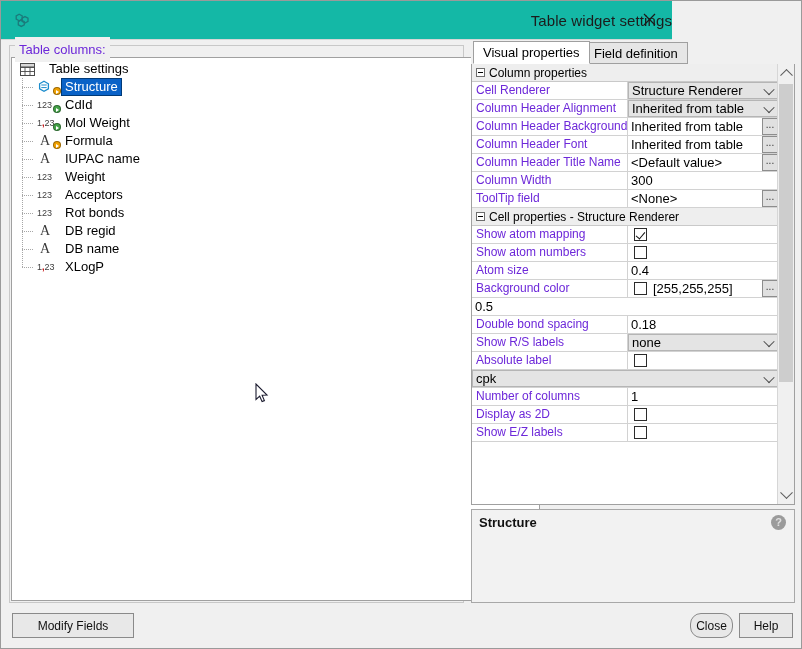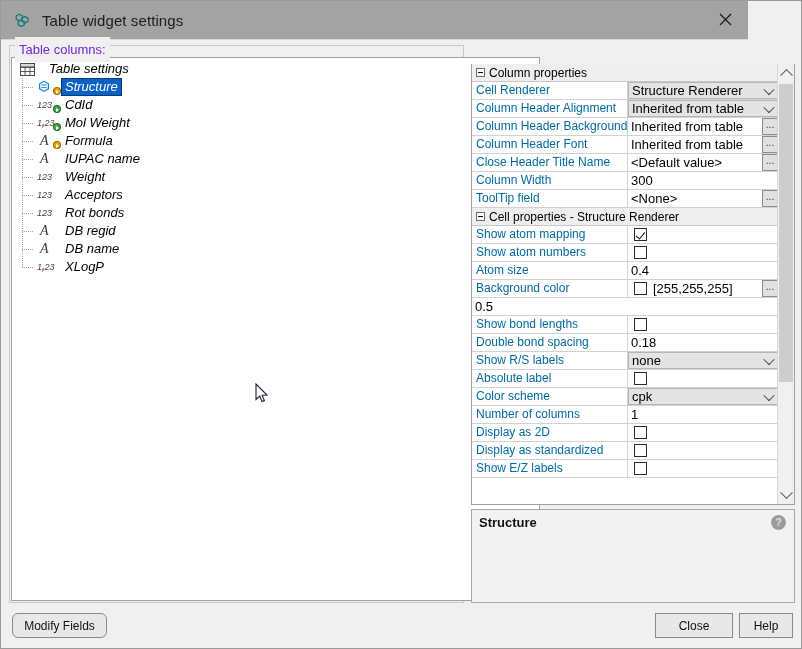--- a/index.html
+++ b/index.html
@@ -23,10 +23,10 @@
   
   .titlebar {
     position: absolute; left: 0; top: 0;
-    width: 747px; height: 38px;
-    background: #a3a3a3;
+    width: 671px; height: 38px;
+    background: #14b8a6;
     border-bottom: 1px solid #d6d6d6;
-    display: flex; align-items: center;
+    display: flex; align-items: center; justify-content: space-between;
   }
   .title-icon {
     margin-left: 11px; margin-right: 10px;

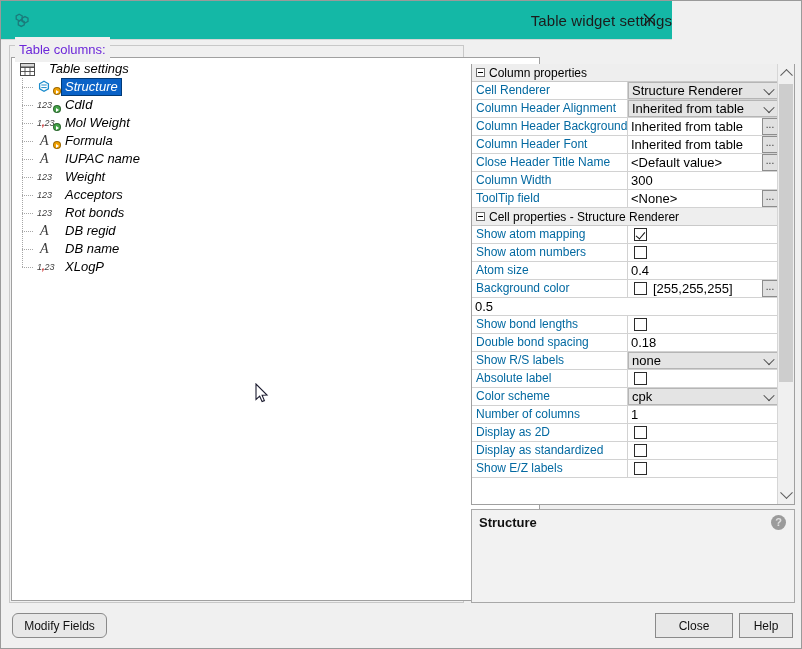--- a/index.html
+++ b/index.html
@@ -461,6 +461,14 @@
 
   <div class="right-panel">
 
+    <div class="tabstrip">
+      <div class="tab active" style="left:2px;">
+        <span>Visual properties</span>
+      </div>
+      <div class="tab" style="left:113px;">
+        <span>Field definition</span>
+      </div>
+    </div>
 
     <div class="grid-wrap">
       <div class="grid" id="prop-grid">

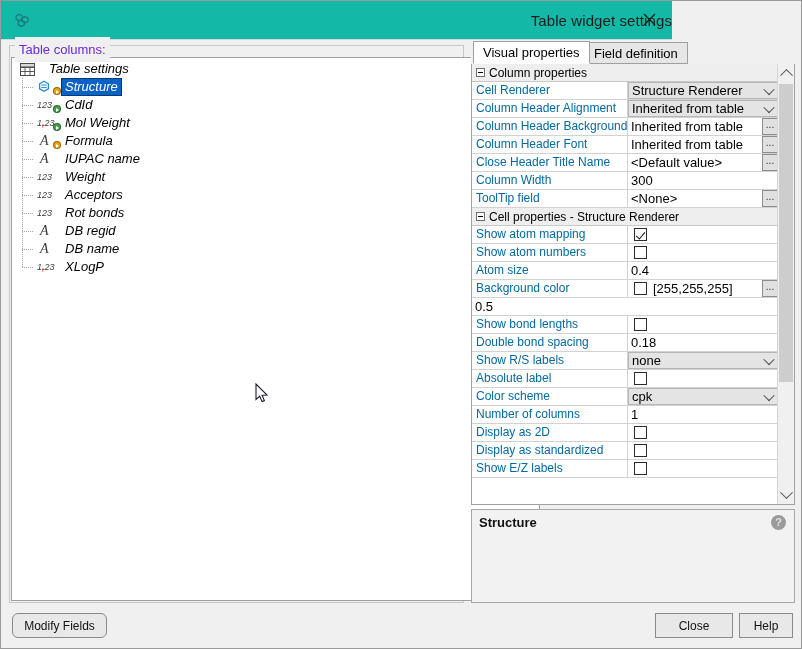--- a/index.html
+++ b/index.html
@@ -72,7 +72,6 @@
     background: #ffffff;
     border: 1px solid #a0a0a0;
     overflow: hidden;
-    font-style: italic;
   }
   .tree-inner { position: relative; padding: 2px 0 0 0; }
 

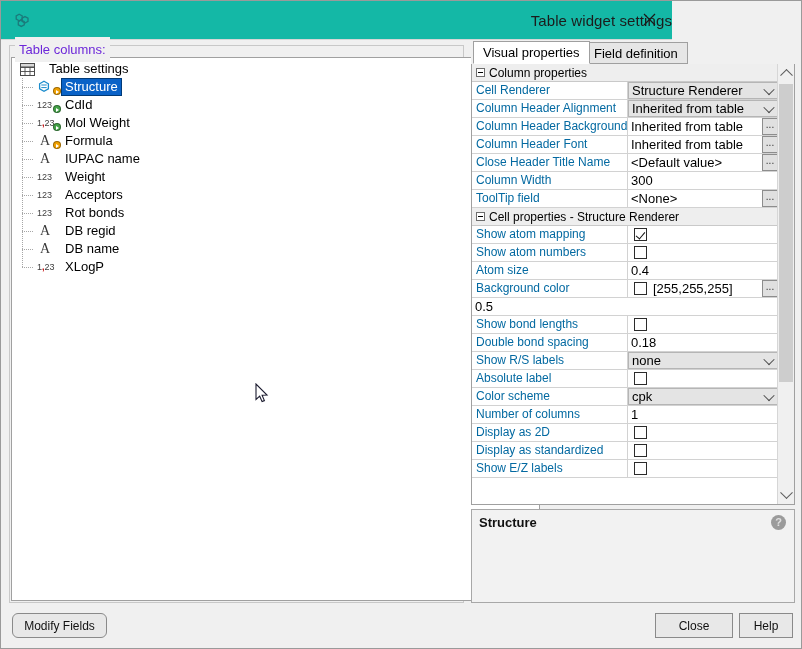--- a/index.html
+++ b/index.html
@@ -208,7 +208,7 @@
     border-right: 1px solid #d2d2d2;
     box-sizing: border-box;
     overflow: hidden; white-space: nowrap;
-    color: #0369a1;
+    color: #6d28d9;
   }
   .gval {
     flex: 1 1 auto; position: relative;

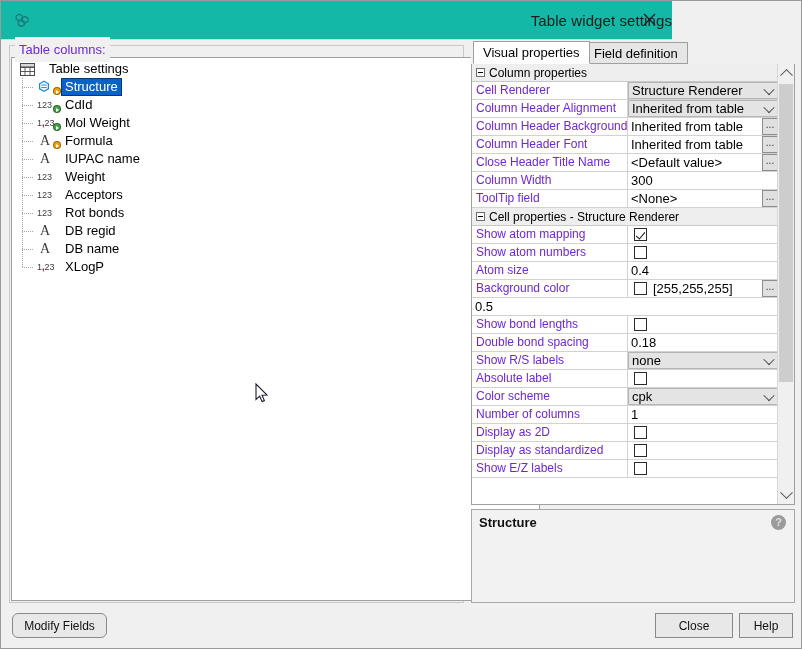--- a/index.html
+++ b/index.html
@@ -504,7 +504,7 @@
             </div>
           </div>
           <div class="grow">
-            <div class="gname">Close Header Title Name</div>
+            <div class="gname">Column Header Title Name</div>
             <div class="gval">
               <span>&lt;Default value&gt;</span>
               <span class="ellipsis-btn">...</span>

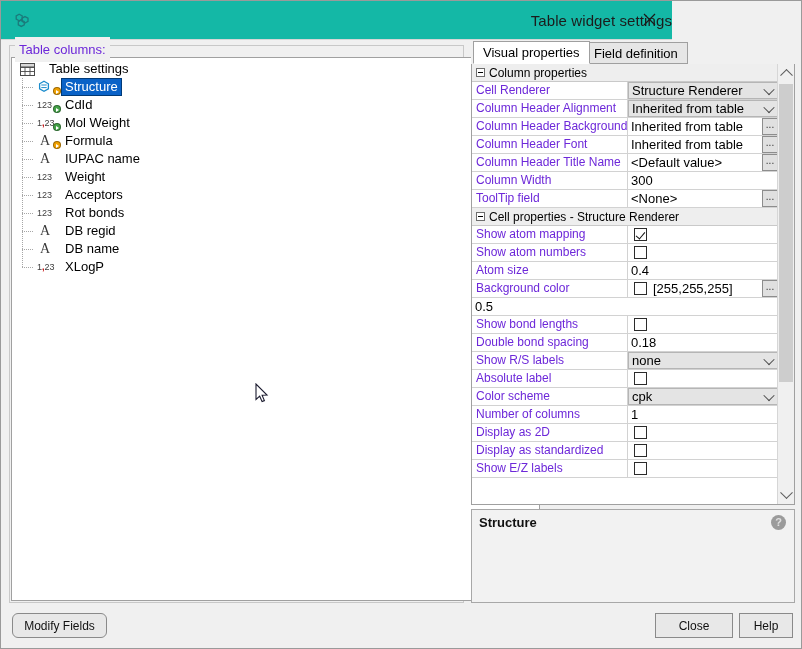--- a/index.html
+++ b/index.html
@@ -559,12 +559,6 @@
             </div>
           </div>
           <div class="grow">
-            <div class="gname">Show bond lengths</div>
-            <div class="gval">
-              <span class="cbx"></span>
-            </div>
-          </div>
-          <div class="grow">
             <div class="gname">Double bond spacing</div>
             <div class="gval">
               <span>0.18</span>

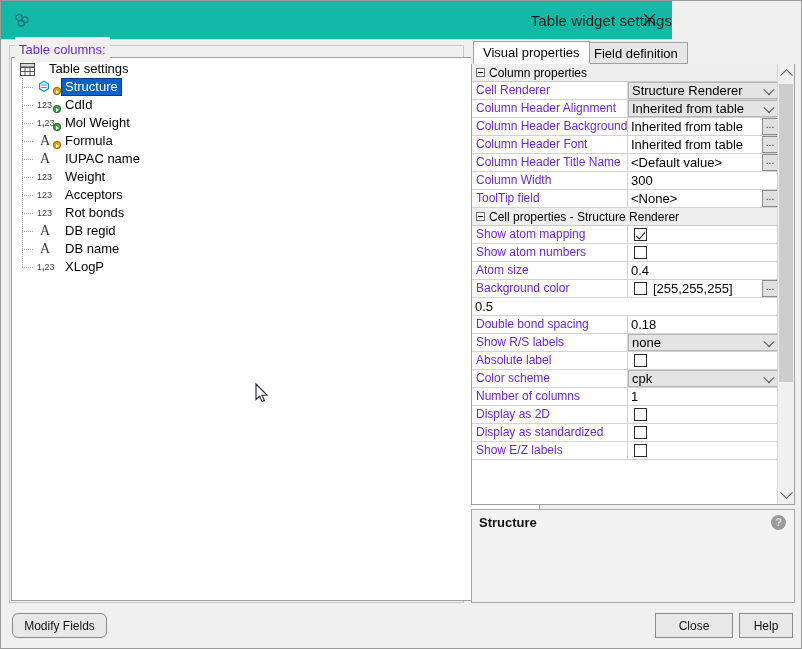--- a/index.html
+++ b/index.html
@@ -578,7 +578,6 @@
             </div>
           </div>
           <div class="grow">
-            <div class="gname">Color scheme</div>
             <div class="gval combo">
               <span>cpk</span>
               <span class="chev"></span>

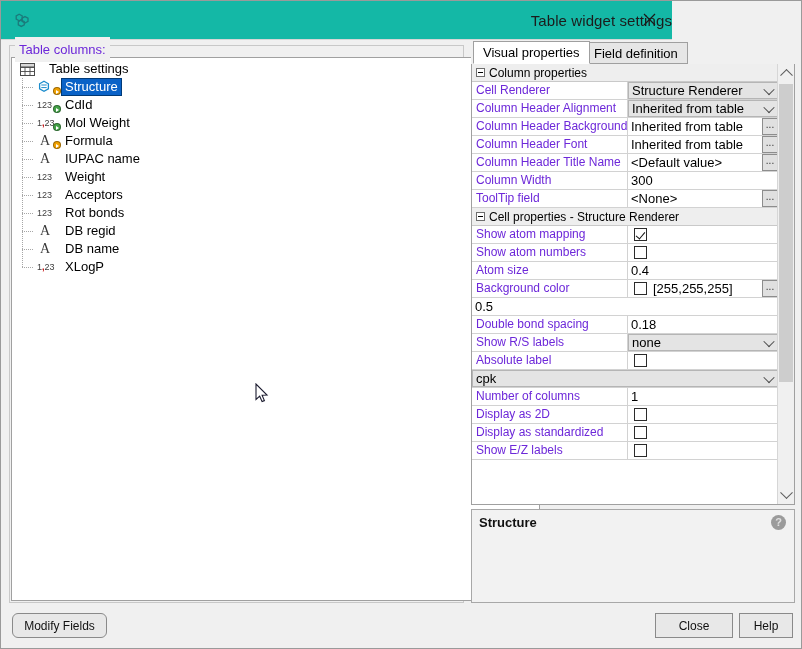--- a/index.html
+++ b/index.html
@@ -596,12 +596,6 @@
             </div>
           </div>
           <div class="grow">
-            <div class="gname">Display as standardized</div>
-            <div class="gval">
-              <span class="cbx"></span>
-            </div>
-          </div>
-          <div class="grow">
             <div class="gname">Show E/Z labels</div>
             <div class="gval">
               <span class="cbx"></span>

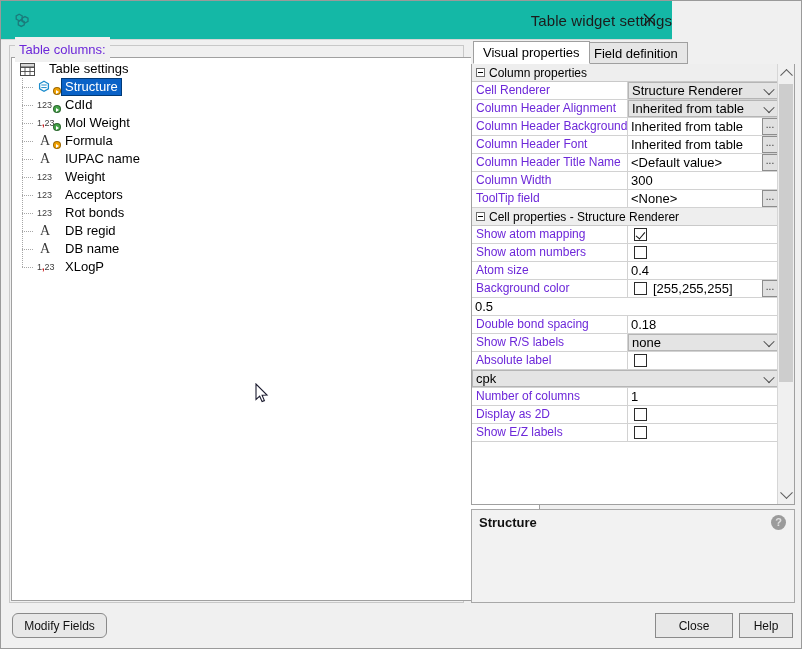--- a/index.html
+++ b/index.html
@@ -326,7 +326,7 @@
     display: flex; align-items: center; justify-content: center;
     cursor: default;
   }
-  #btn-modify { left: 11px; top: 8px; width: 95px; border-radius: 6px; }
+  #btn-modify { left: 11px; top: 8px; width: 122px; }
   #btn-close  { right: 68px; top: 8px; width: 78px; }
   #btn-help   { right: 8px;  top: 8px; width: 54px; }
 

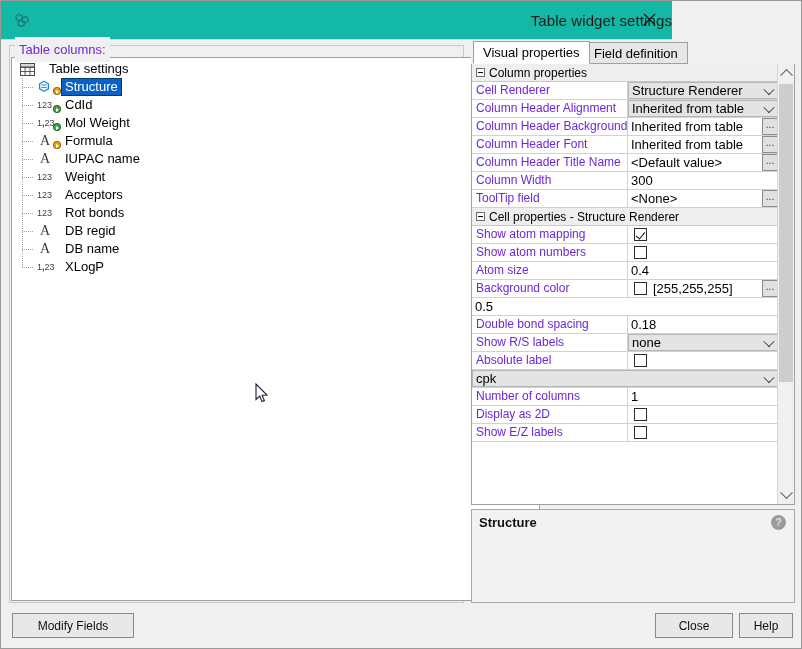--- a/index.html
+++ b/index.html
@@ -327,7 +327,7 @@
     cursor: default;
   }
   #btn-modify { left: 11px; top: 8px; width: 122px; }
-  #btn-close  { right: 68px; top: 8px; width: 78px; }
+  #btn-close  { right: 68px; top: 8px; width: 43px; border-radius: 11px; }
   #btn-help   { right: 8px;  top: 8px; width: 54px; }
 
   

